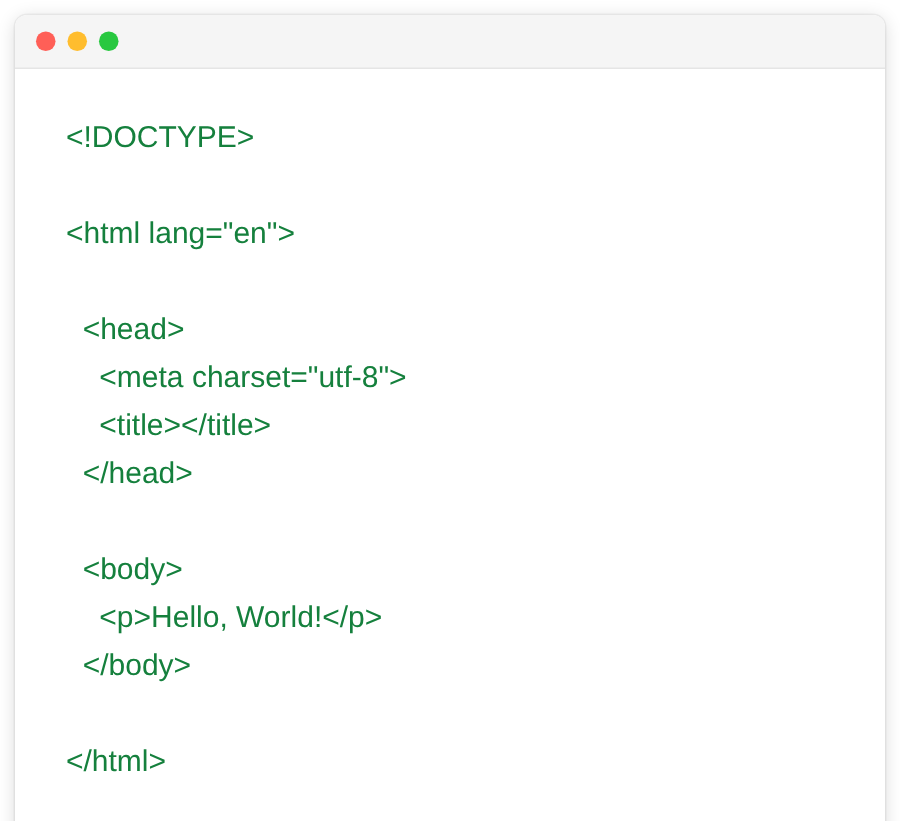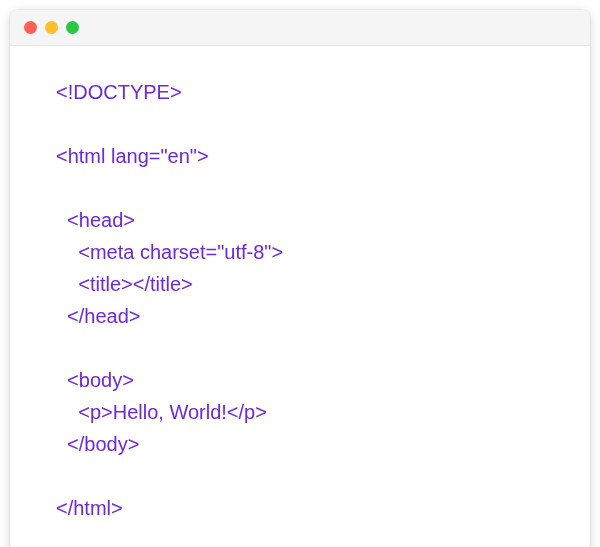--- a/index.html
+++ b/index.html
@@ -48,8 +48,7 @@
       white-space: pre;
     }
     .code-line {
-      color: #6d28d9;
-      margin-left: 12px;
+      color: #15803d;
     }
   </style>
 </head>

